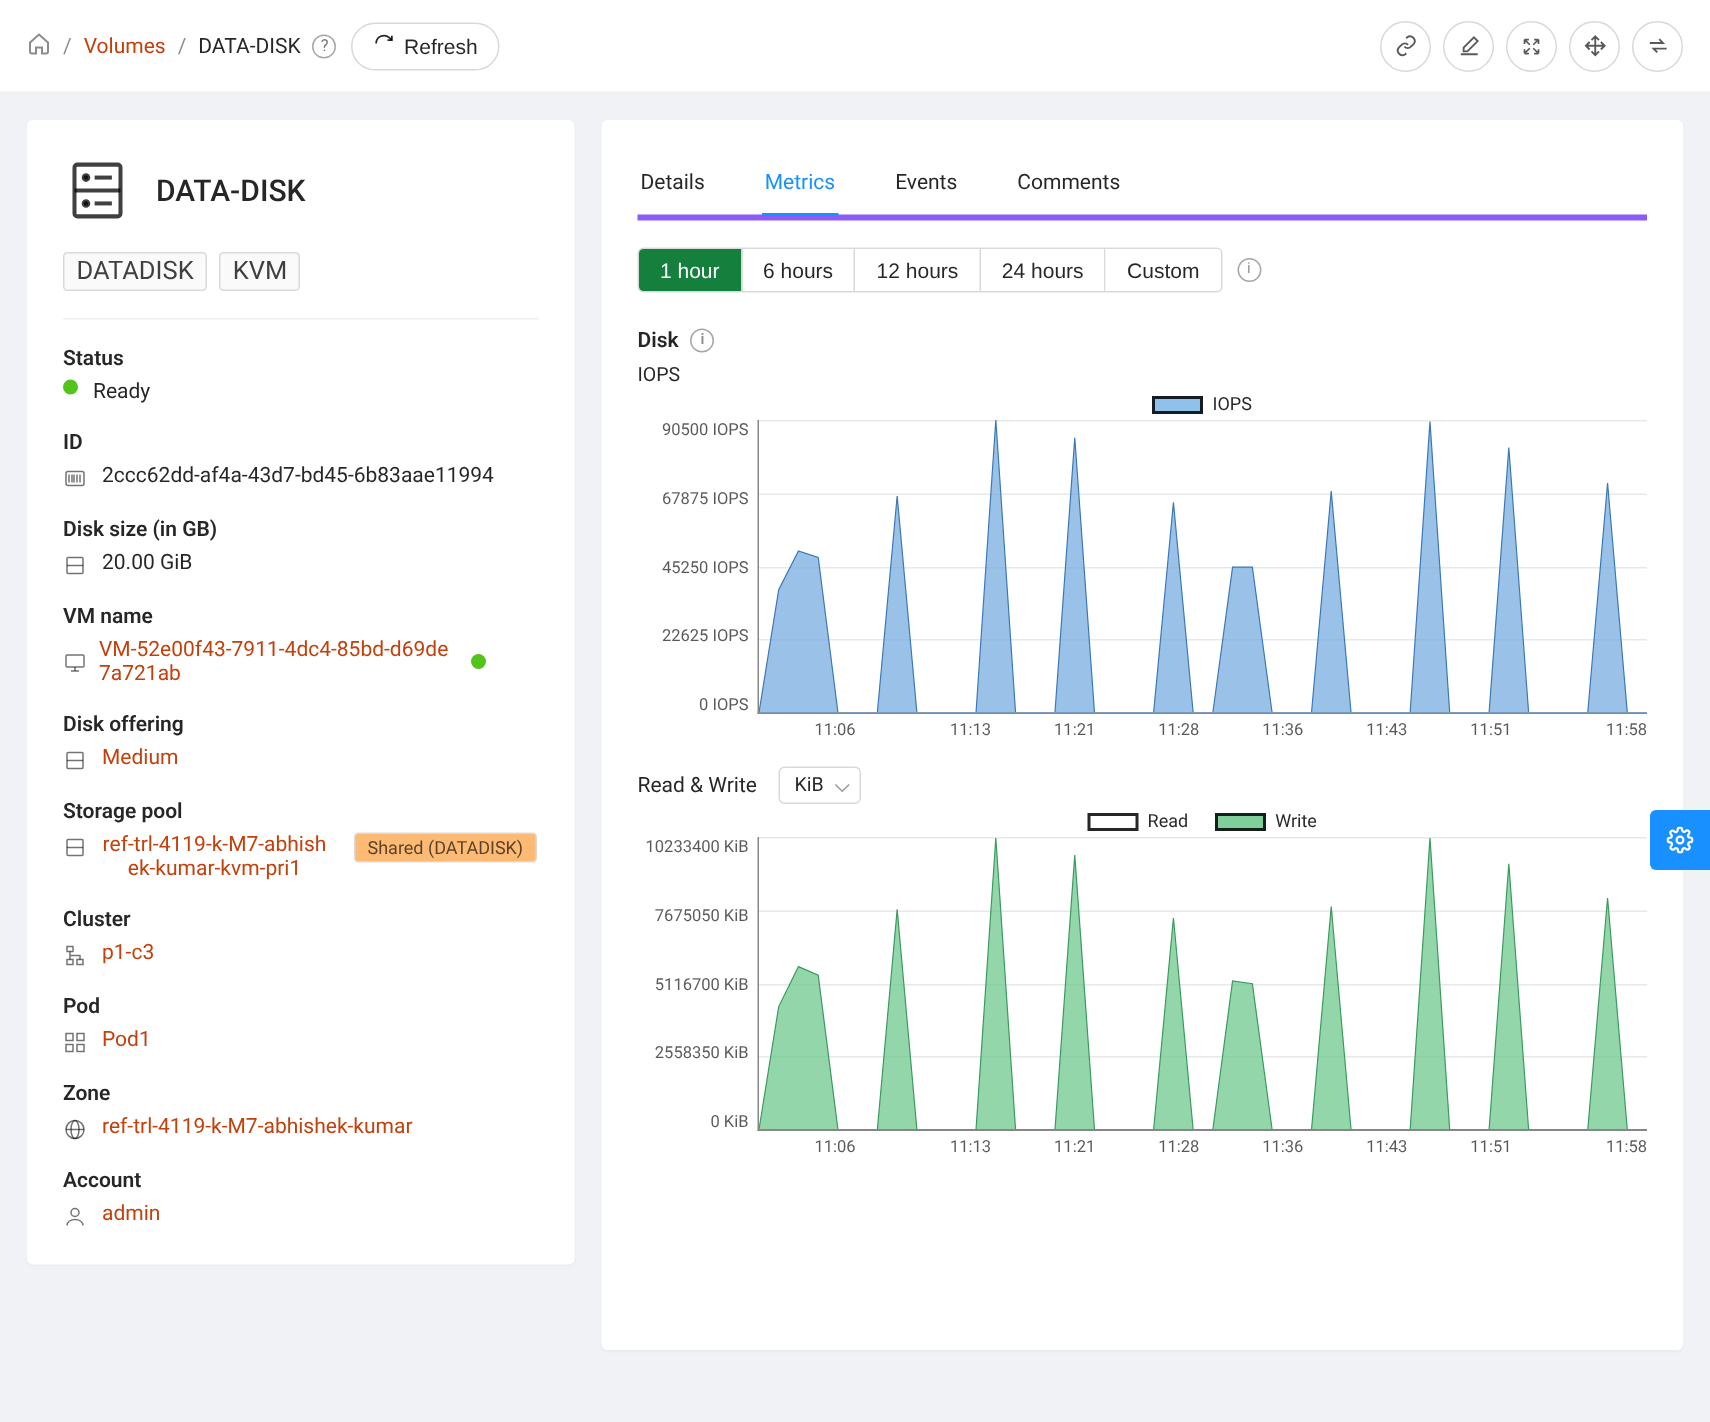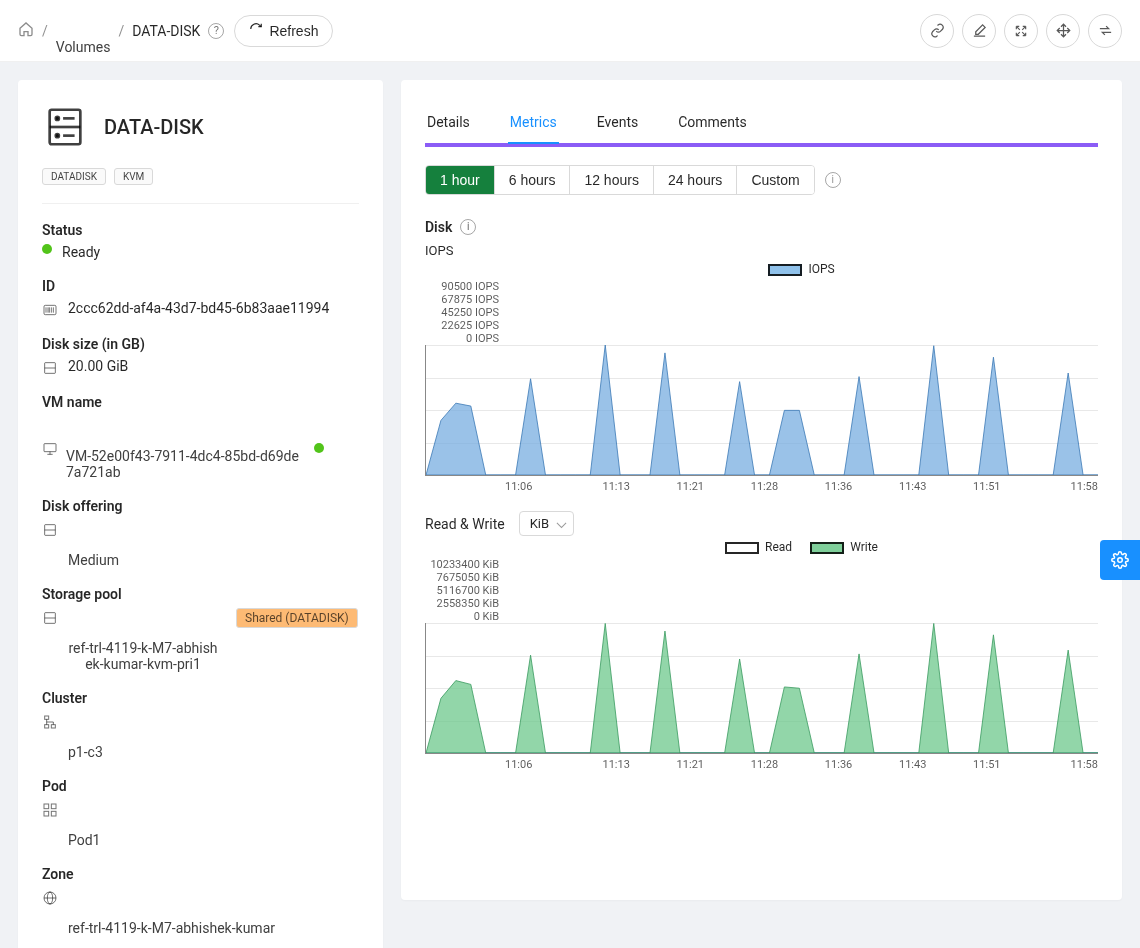--- a/index.html
+++ b/index.html
@@ -10,7 +10,7 @@
   background: #f0f2f5;
   width: 1140px;
 }
-a { color: #404040; text-decoration: none; margin-top: 32px; }
+a { color: #c2410c; text-decoration: none; }
 
 
 .topbar {

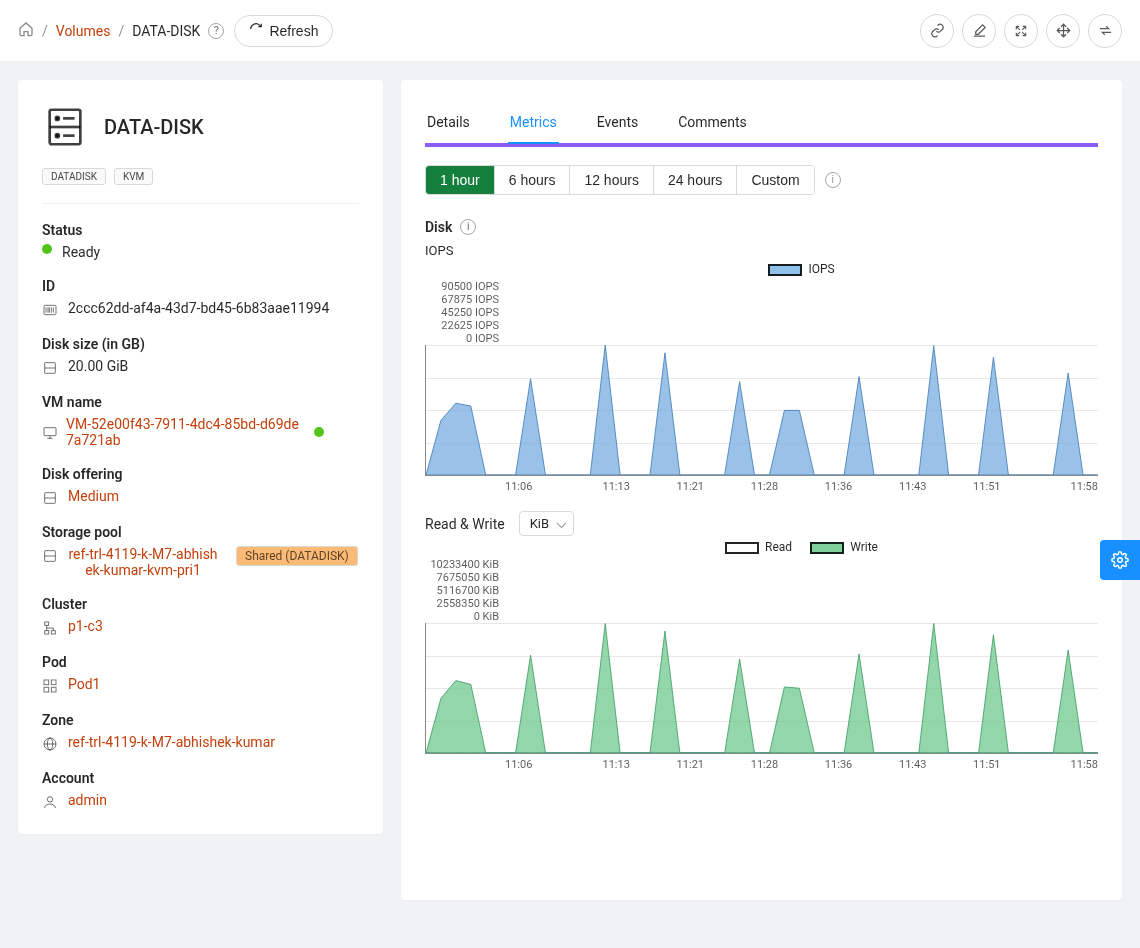--- a/index.html
+++ b/index.html
@@ -60,7 +60,7 @@
 .vol-icon { width:46px; height:46px; color: rgba(0,0,0,0.75); }
 .vol-title { font-size:20px; font-weight:500; }
 .tags { display:flex; gap:8px; margin-bottom:18px; }
-.tag { border:1px solid #d9d9d9; border-radius:3px; padding:2px 8px; font-size:10px; color:rgba(0,0,0,0.75); background:#fafafa; }
+.tag { border:1px solid #d9d9d9; border-radius:3px; padding:2px 8px; font-size:17px; color:rgba(0,0,0,0.75); background:#fafafa; }
 .divider { height:1px; background:#f0f0f0; margin: 6px 0 18px; }
 .field { margin-bottom:18px; }
 .field-label { font-weight:600; margin-bottom:6px; }

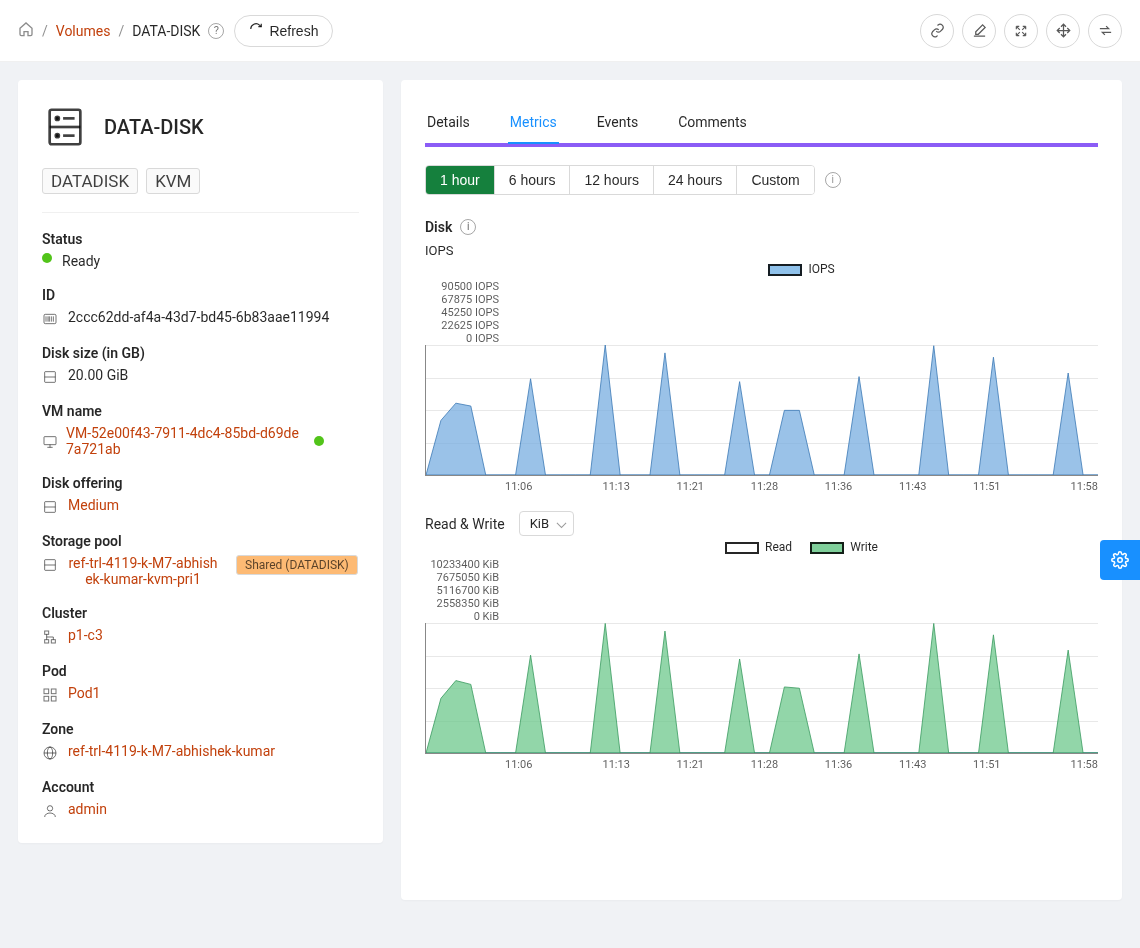--- a/index.html
+++ b/index.html
@@ -91,7 +91,7 @@
 .select::after { content:""; position:absolute; right:8px; top:50%; width:6px; height:6px; border-right:1px solid rgba(0,0,0,0.4); border-bottom:1px solid rgba(0,0,0,0.4); transform: translateY(-60%) rotate(45deg); }
 
 
-.chart-wrap { display:flex;flex-direction:column; }
+.chart-wrap { display:flex; }
 .ylab { width: 80px; display:flex; flex-direction:column; justify-content:space-between; align-items:flex-end; font-size:11px; color: rgba(0,0,0,0.65); padding-right:6px; }
 .plot { flex:1; position:relative; border-left:1px solid #888; border-bottom:1px solid #888; }
 .plot .grid { position:absolute; left:0; right:0; height:1px; background:#e8e8e8; }

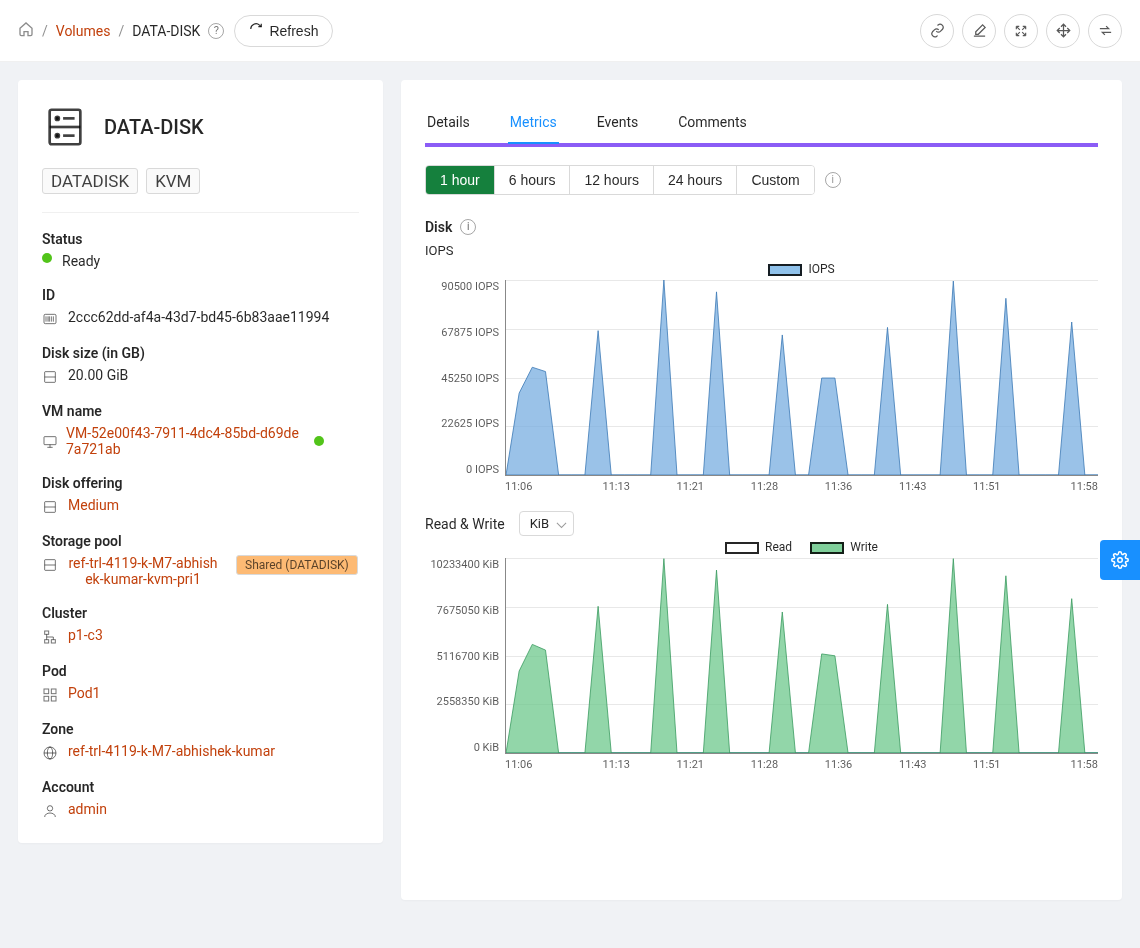--- a/index.html
+++ b/index.html
@@ -98,7 +98,7 @@
 .plot svg { position:absolute; inset:0; width:100%; height:100%; }
 .xaxis { display:flex; margin-left:80px; font-size:11px; color:rgba(0,0,0,0.65); margin-top:4px; }
 .xaxis span { flex:1; text-align:center; }
-.xaxis span:first-child { text-align:left; }
+.xaxis span:first-child { text-align:left;margin-left:38px; }
 .xaxis span:last-child { text-align:right; }
 .legend { text-align:center; font-size:12px; margin:4px 0 4px 80px; display:flex; justify-content:center; gap:18px; }
 .legend .sw { display:inline-block; width:34px; height:12px; border:2px solid; vertical-align:middle; margin-right:6px; }

